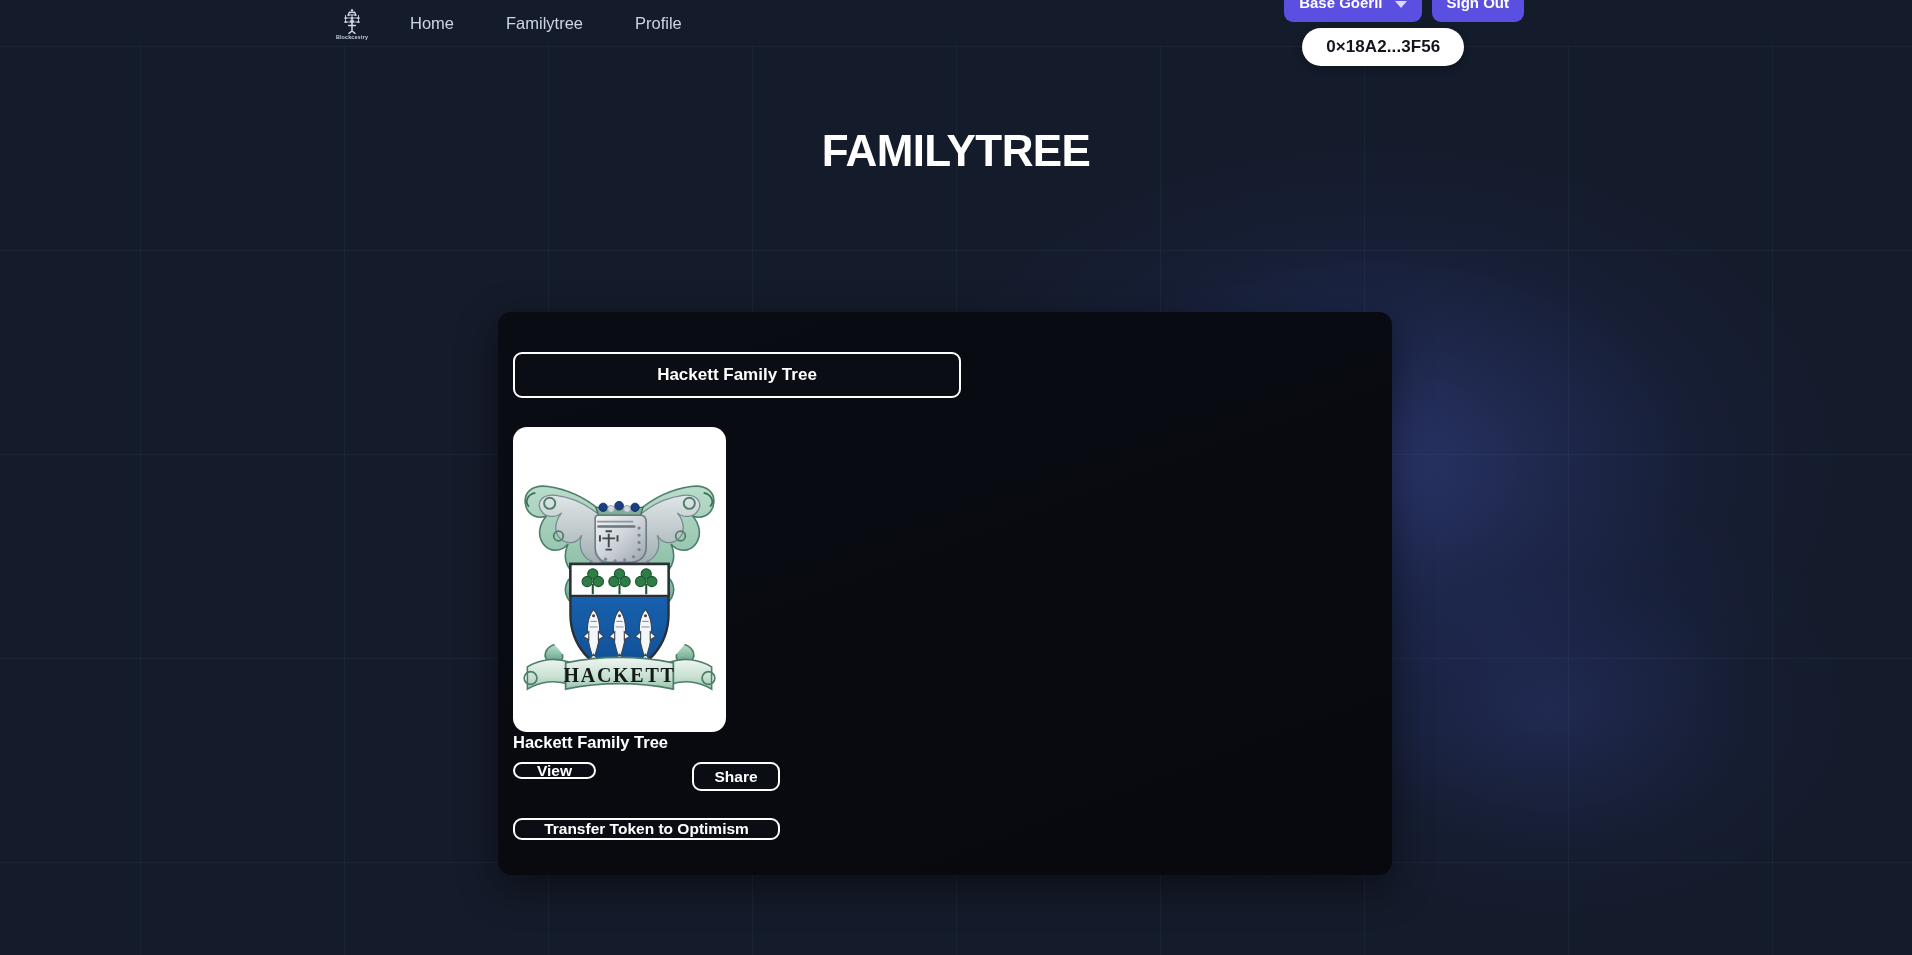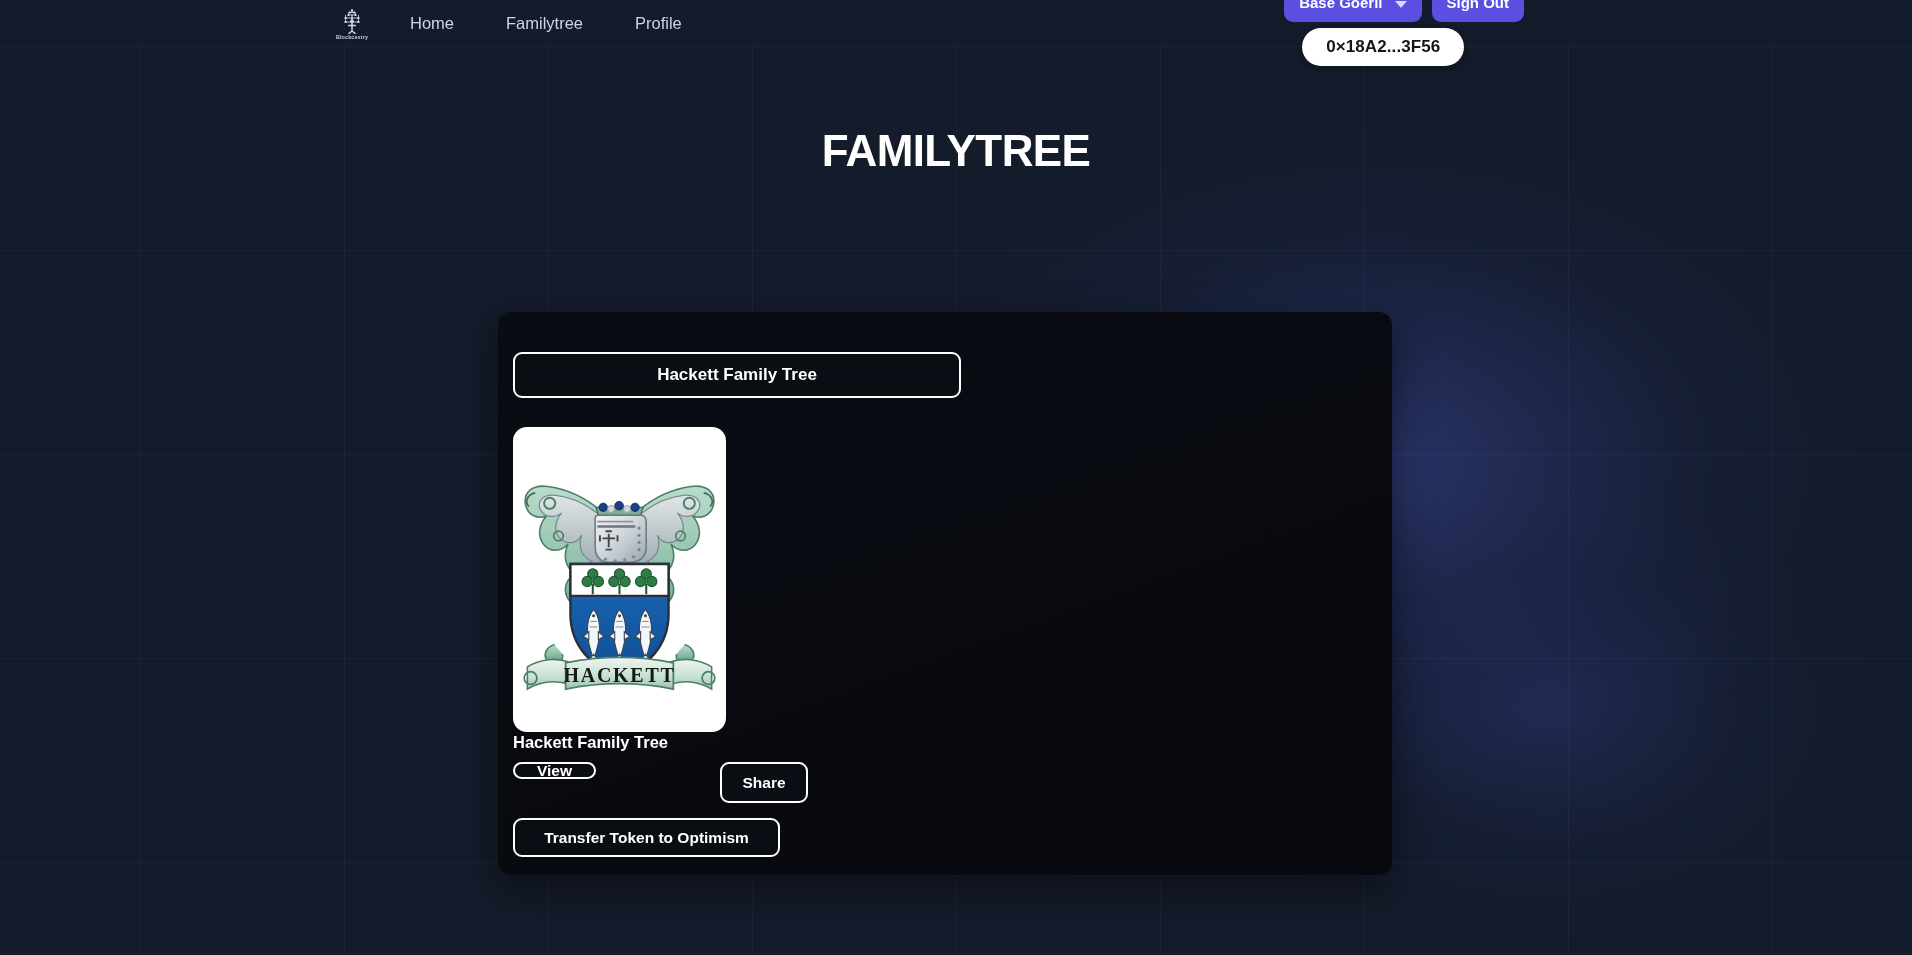--- a/index.html
+++ b/index.html
@@ -279,9 +279,8 @@
     position: absolute;
     left: 179px; top: 0;
     width: 88px;
-    height: 41px;
+    height: 29px;
     font-size: 15.5px;
-    margin-left: 28px;
   }
 
   #transfer-button {

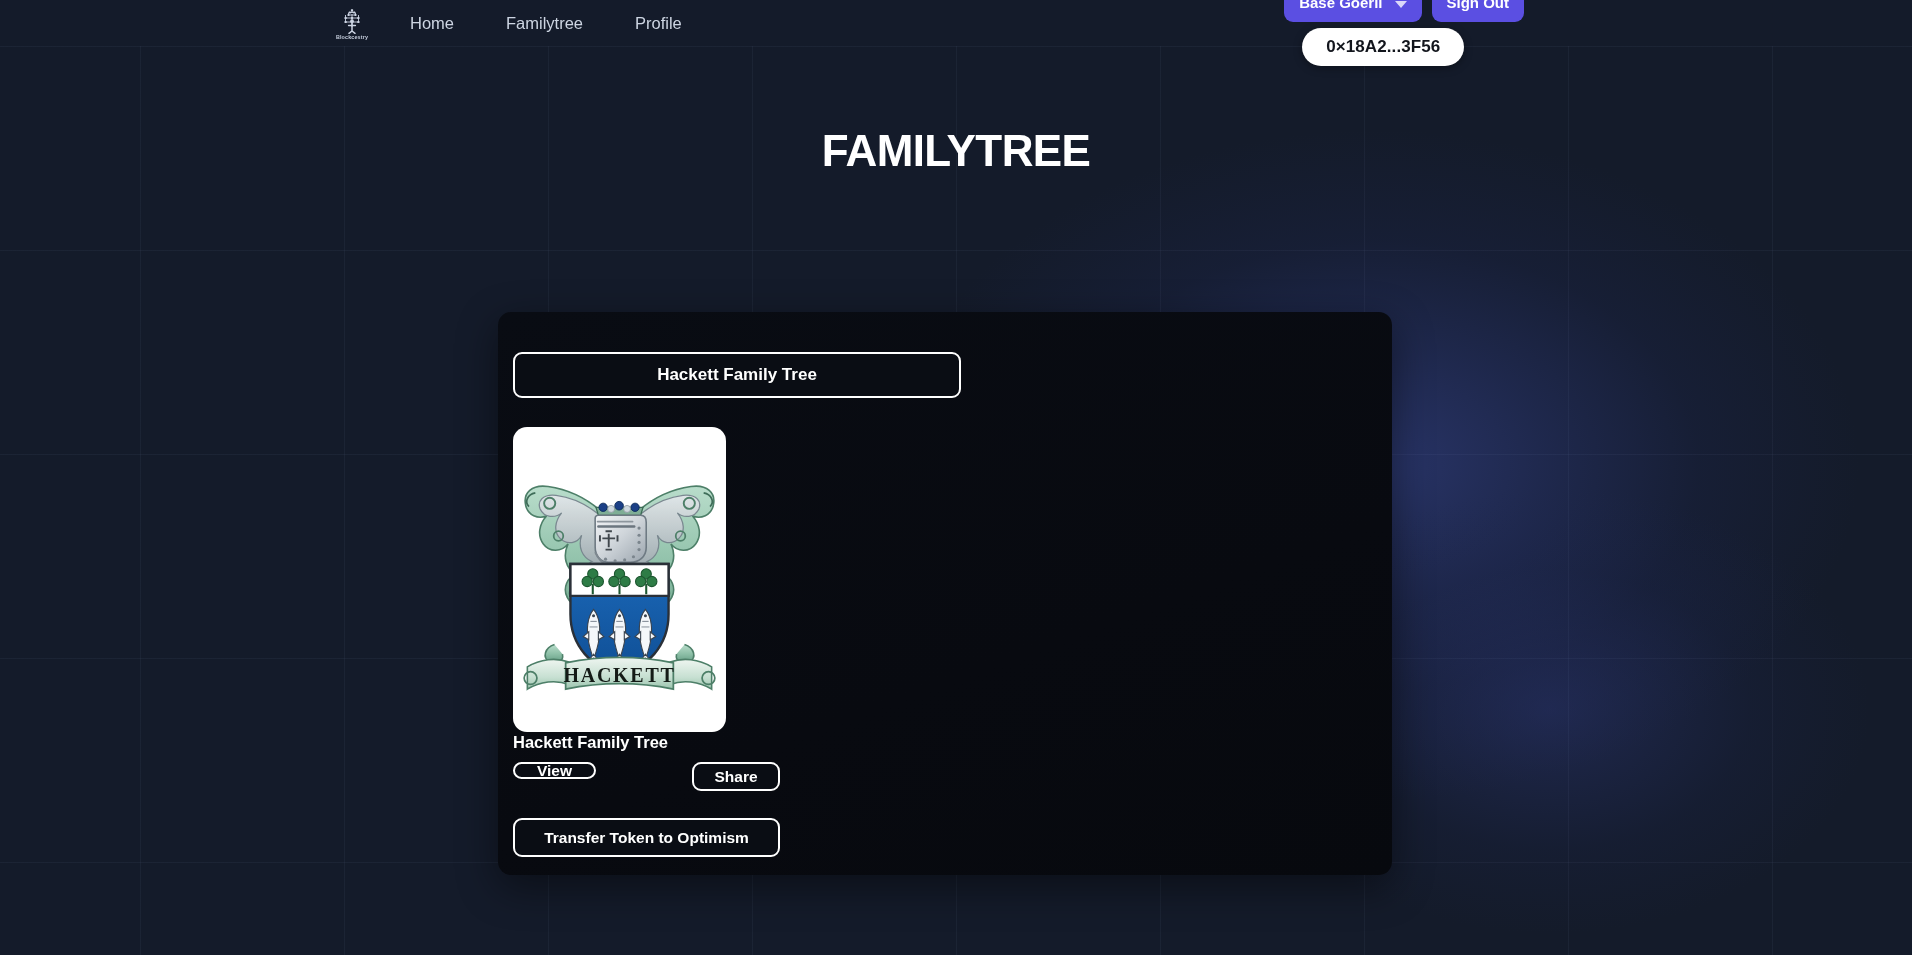--- a/index.html
+++ b/index.html
@@ -286,7 +286,7 @@
   #transfer-button {
     margin-top: 27px;
     width: 267px;
-    height: 39px;
+    height: 22px;
     font-size: 15.5px;
   }
 </style>

